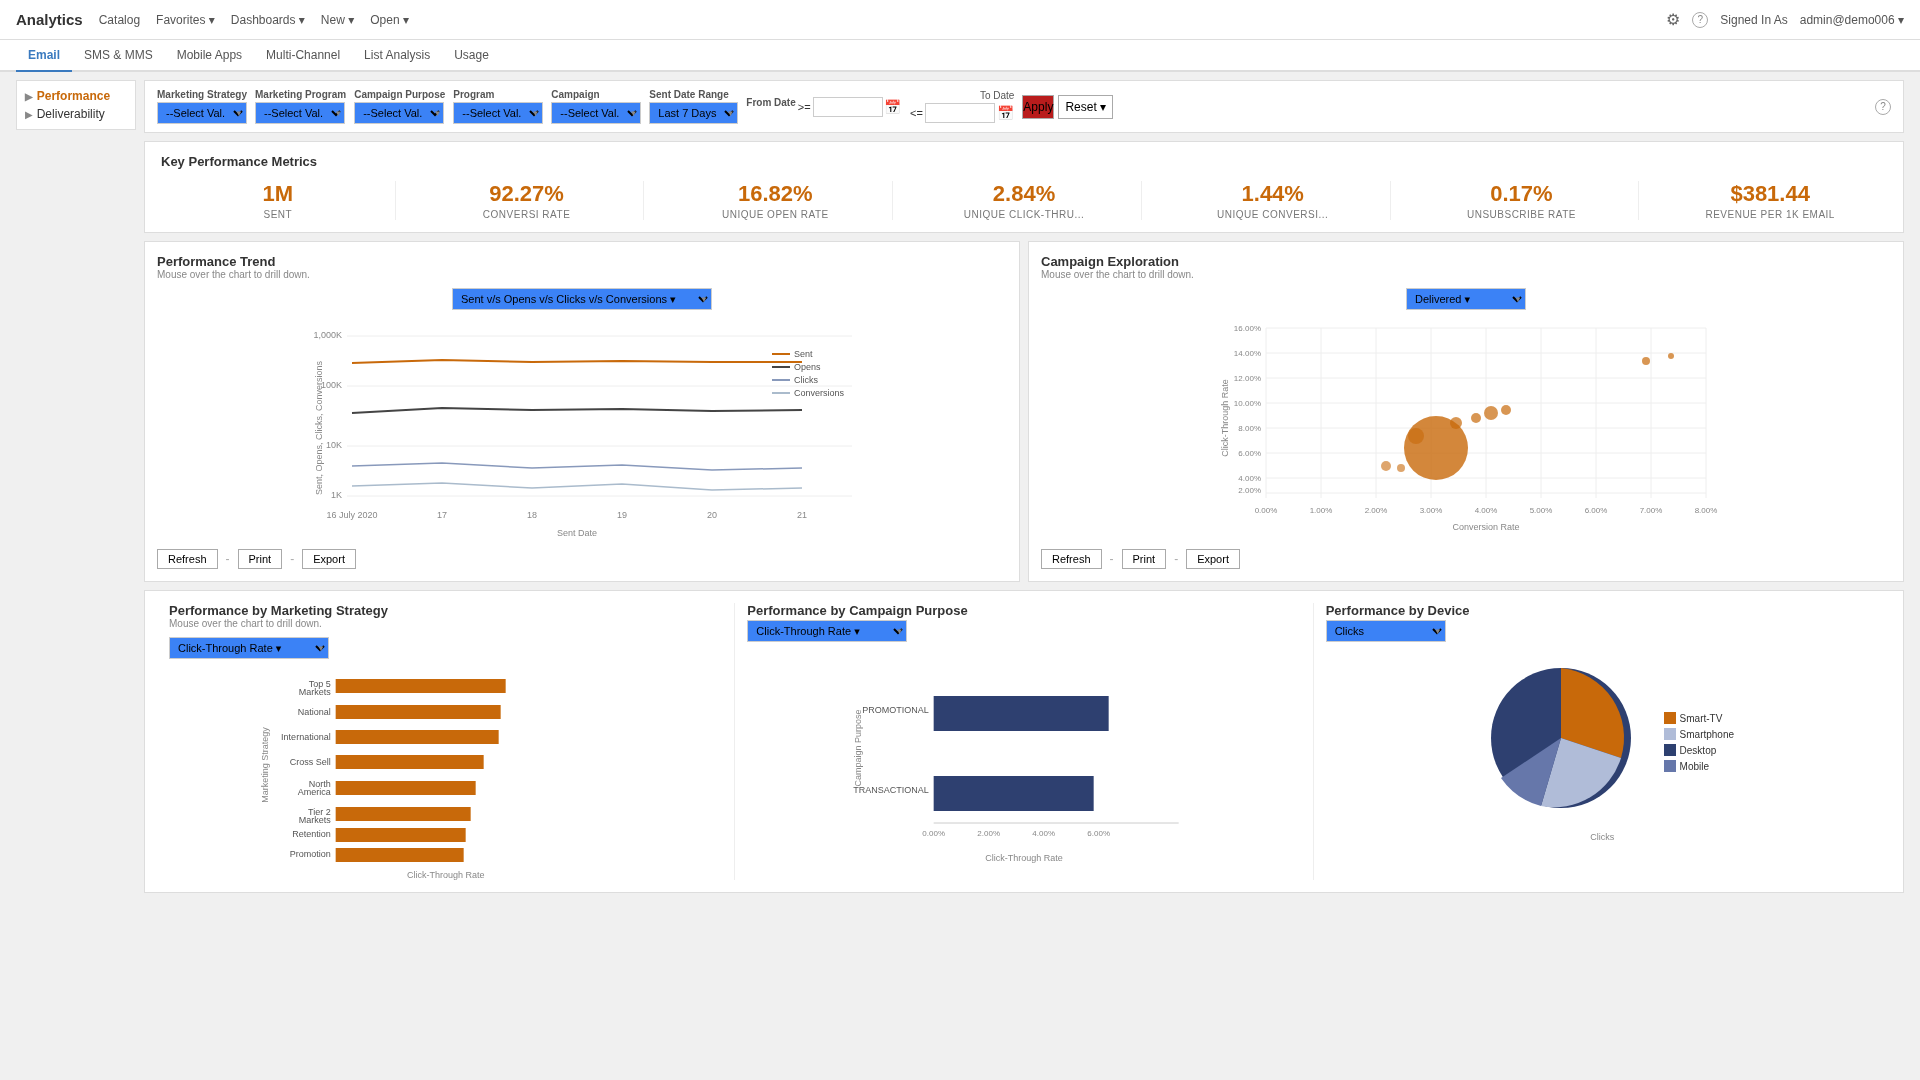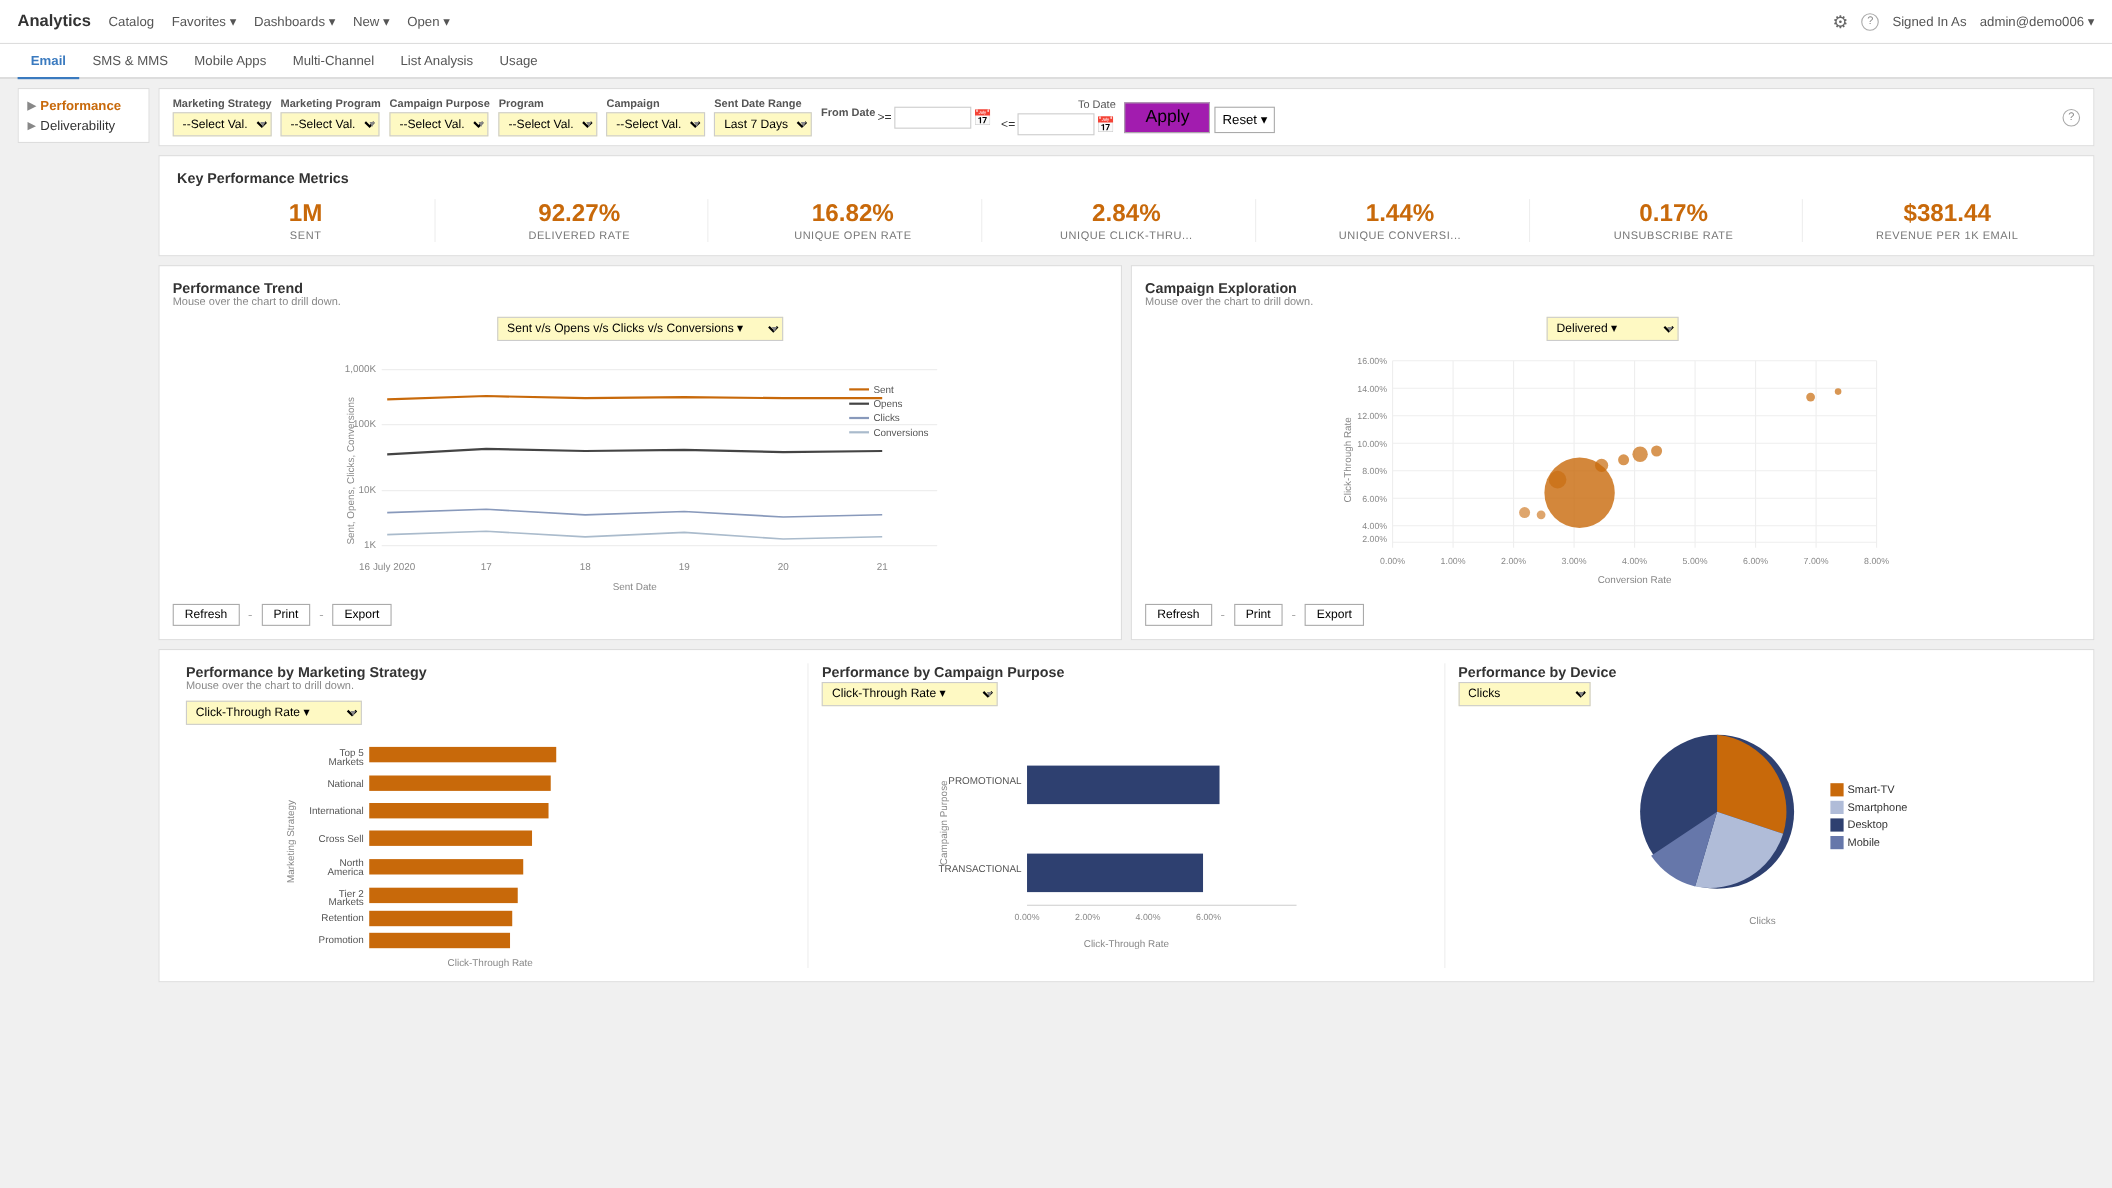--- a/index.html
+++ b/index.html
@@ -77,7 +77,7 @@
 
     .settings-icon { font-size: 16px; cursor: pointer; color: #666; }
 
-    select { font-size: 11px; border: 1px solid #ccc; background: #fef9c3; padding: 3px 4px; cursor: pointer; }
+    select { font-size: 11px; border: 1px solid #ccc; background: #3b82f6; padding: 3px 4px; cursor: pointer; }
   </style>
 </head>
 <body>

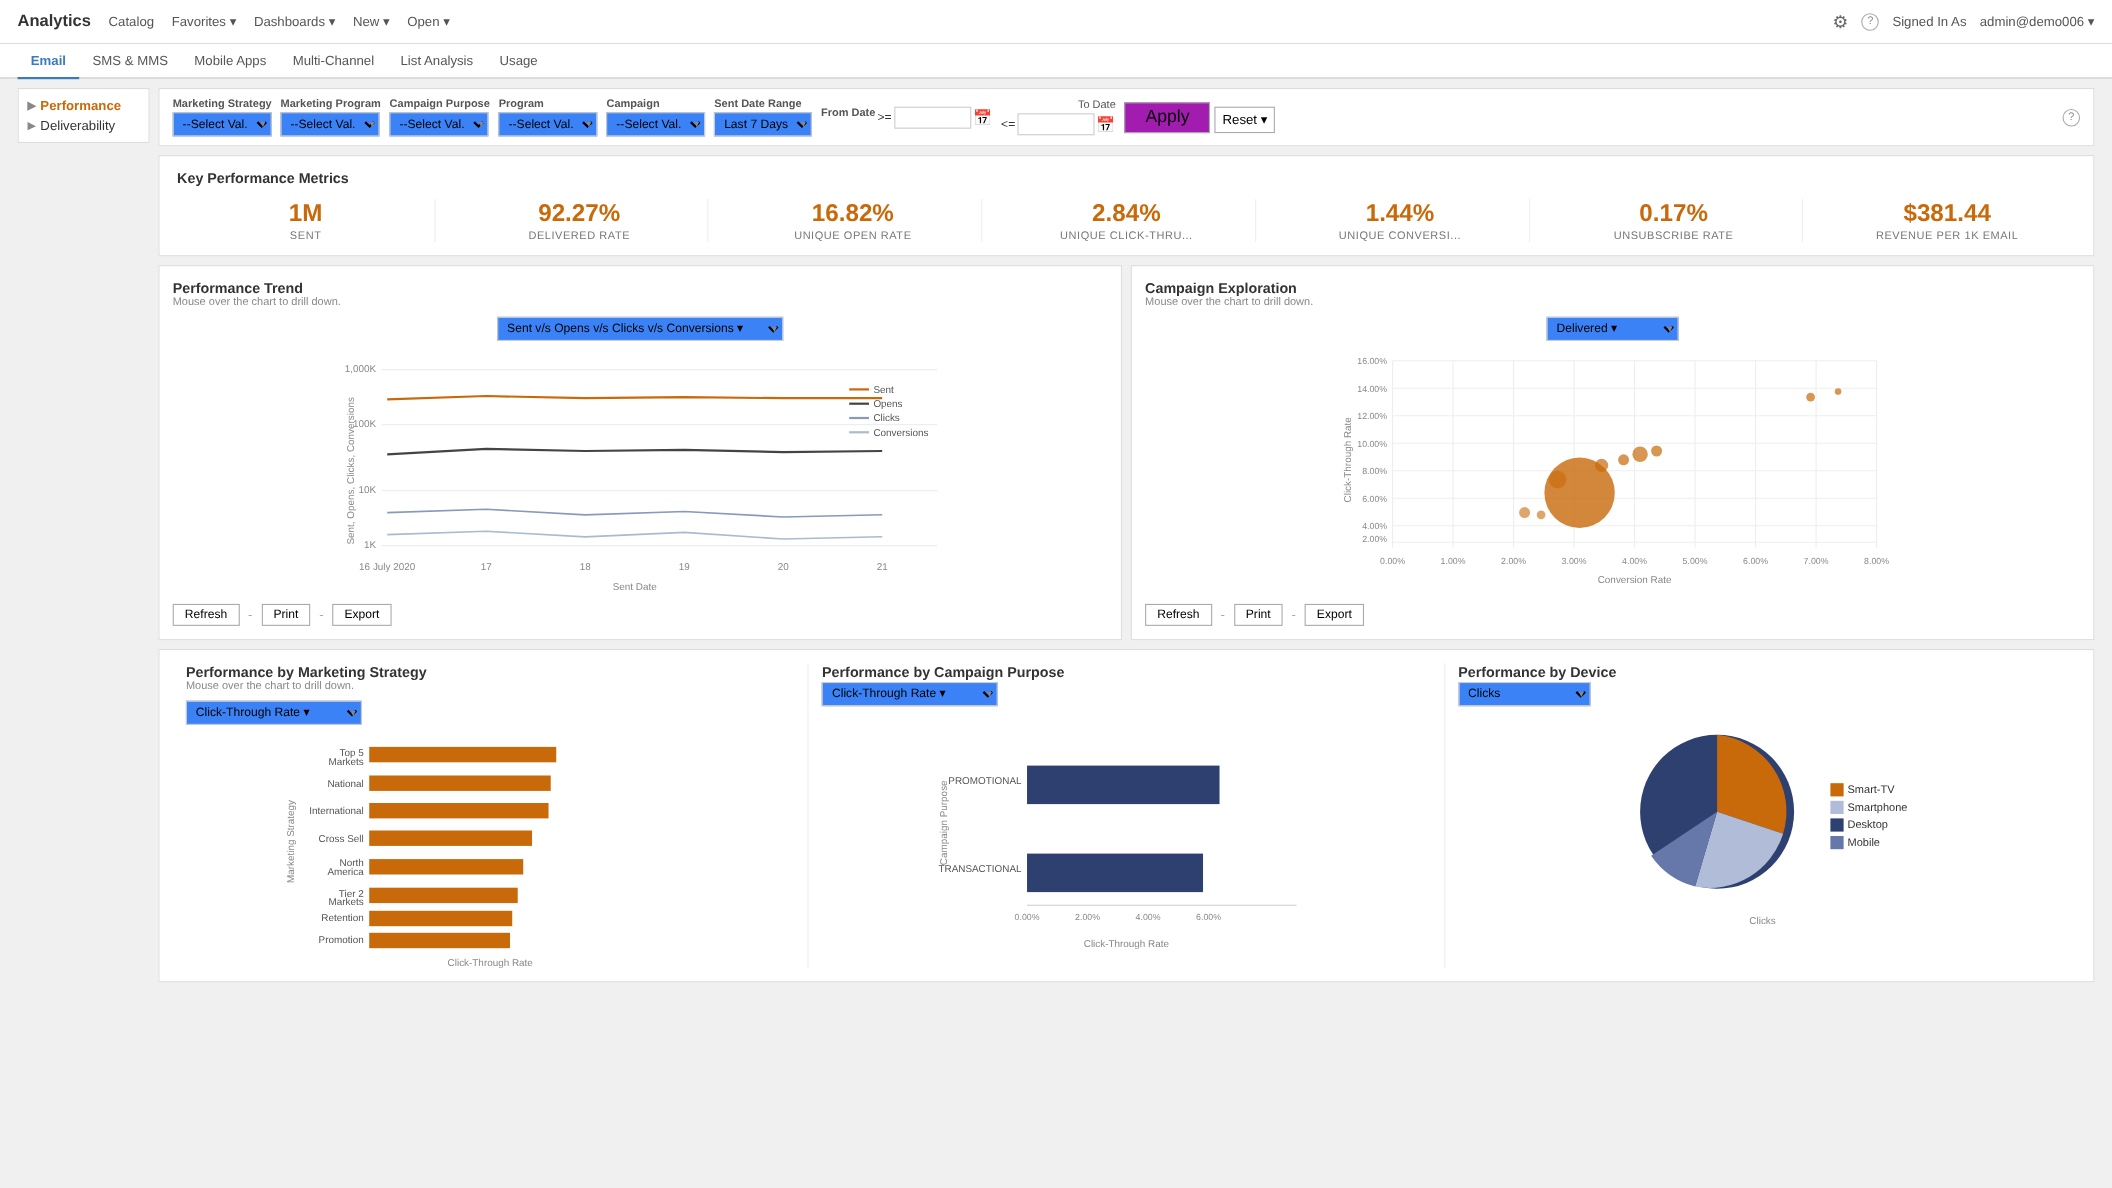--- a/index.html
+++ b/index.html
@@ -34,7 +34,7 @@
     .filter-bar { background: #fff; border: 1px solid #ddd; padding: 8px 12px; margin-bottom: 8px; display: flex; align-items: center; gap: 8px; flex-wrap: wrap; }
     .select-wrapper { position: relative; display: inline-block; }
     .select-wrapper::after { content: '▼'; font-size: 8px; position: absolute; right: 4px; top: 50%; transform: translateY(-50%); pointer-events: none; color: #888; }
-    .btn-apply { background: #a21caf; border: 1px solid #aaa; padding: 4px 18px; font-size: 16px; cursor: pointer; }
+    .btn-apply { background: #b91c1c; border: 1px solid #aaa; padding: 4px 0; font-size: 12px; cursor: pointer; }
     .btn-reset { background: #fff; border: 1px solid #aaa; padding: 4px 6px; font-size: 12px; cursor: pointer; display: flex; align-items: center; gap: 2px; }
     .date-input { font-size: 11px; border: 1px solid #ccc; padding: 3px 6px; width: 90px; }
     .cal-icon { font-size: 14px; cursor: pointer; color: #666; }

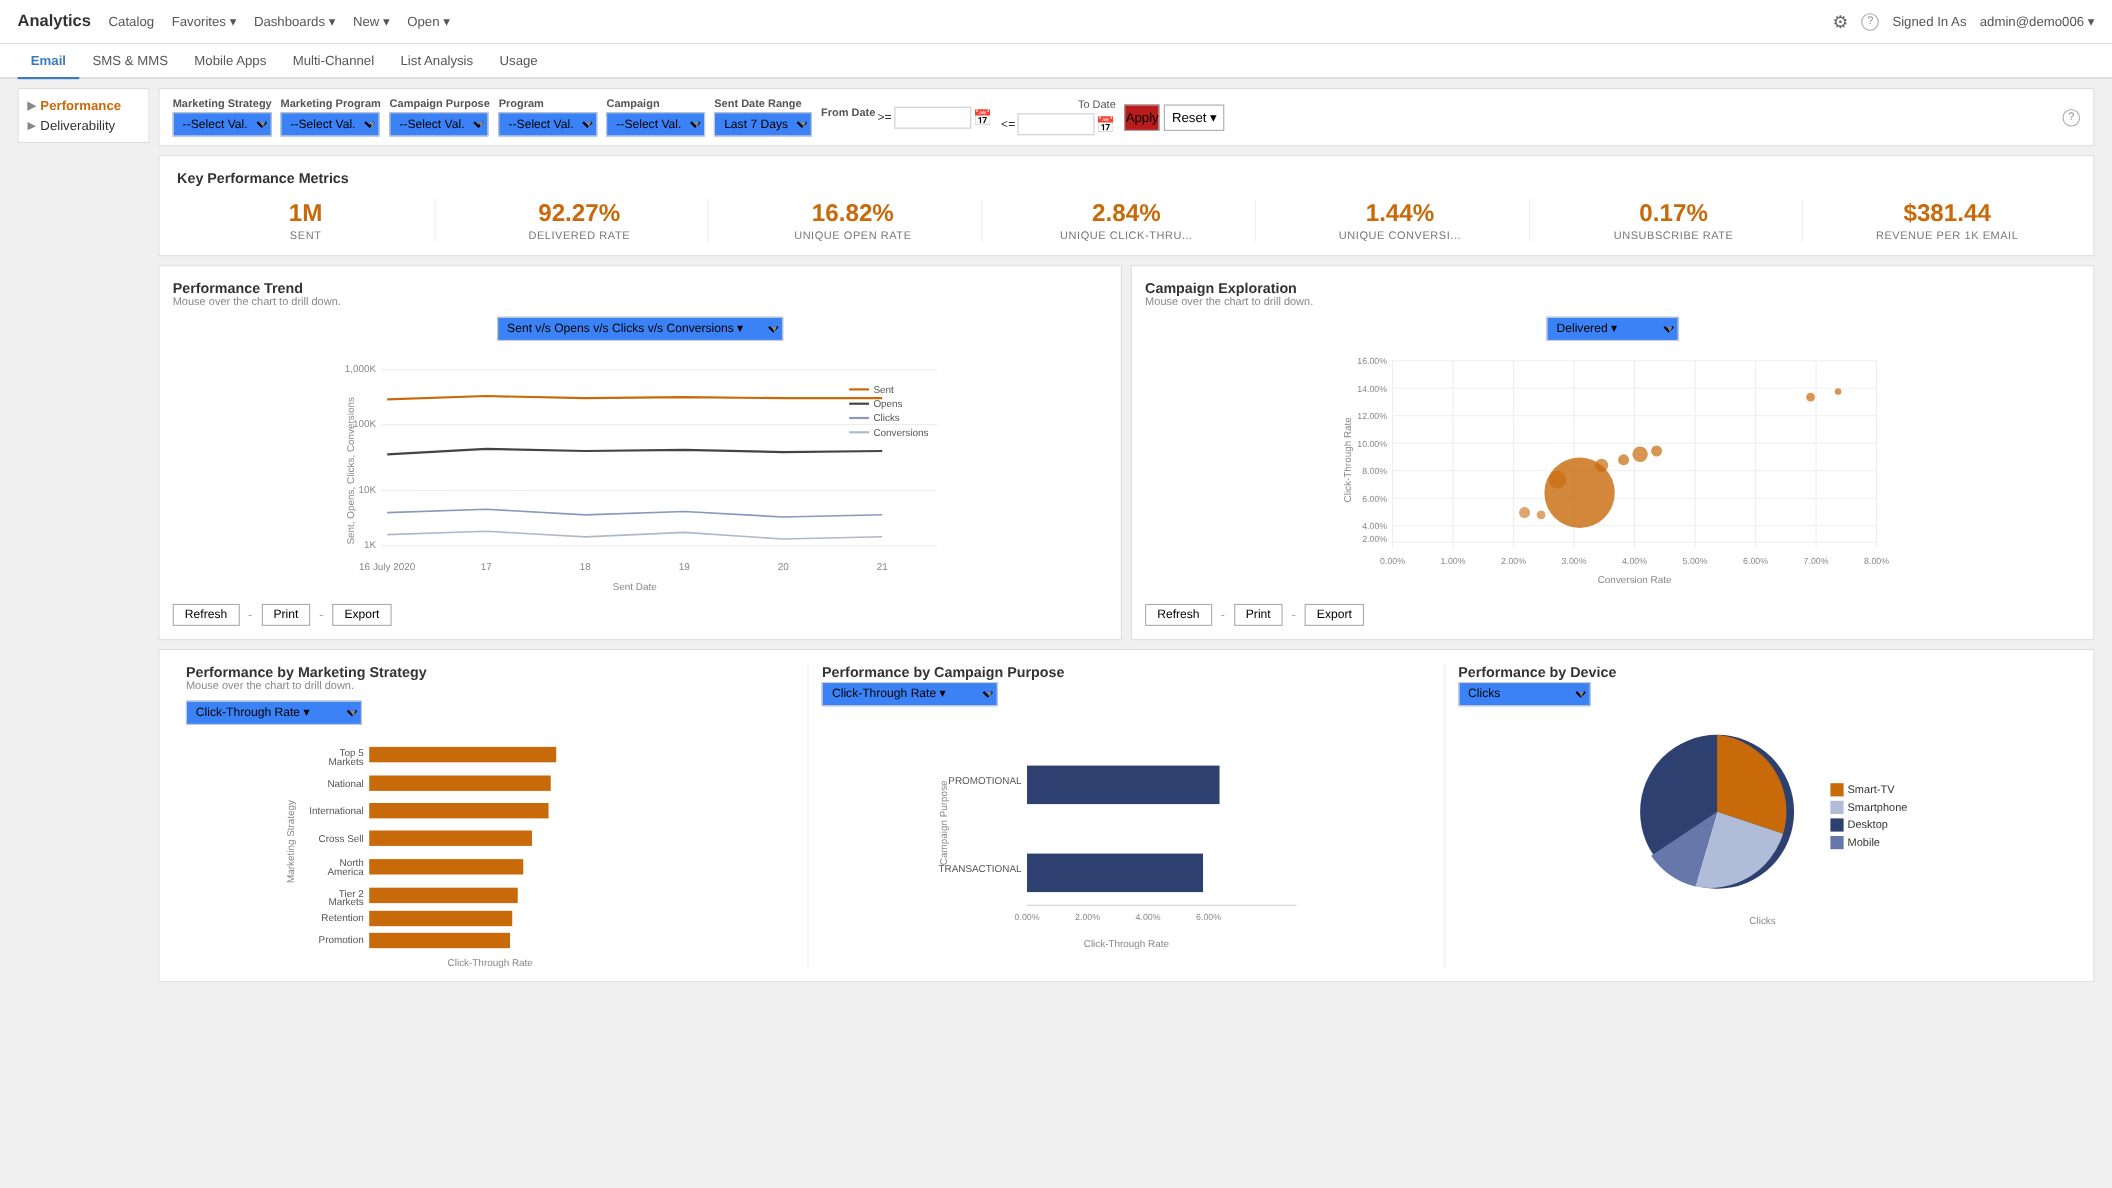--- a/index.html
+++ b/index.html
@@ -211,7 +211,7 @@
           </div>
           <div class="kpi-item">
             <div class="kpi-value">92.27%</div>
-            <div class="kpi-label">DELIVERED RATE</div>
+            <div class="kpi-label">CONVERSI RATE</div>
           </div>
           <div class="kpi-item">
             <div class="kpi-value">16.82%</div>

